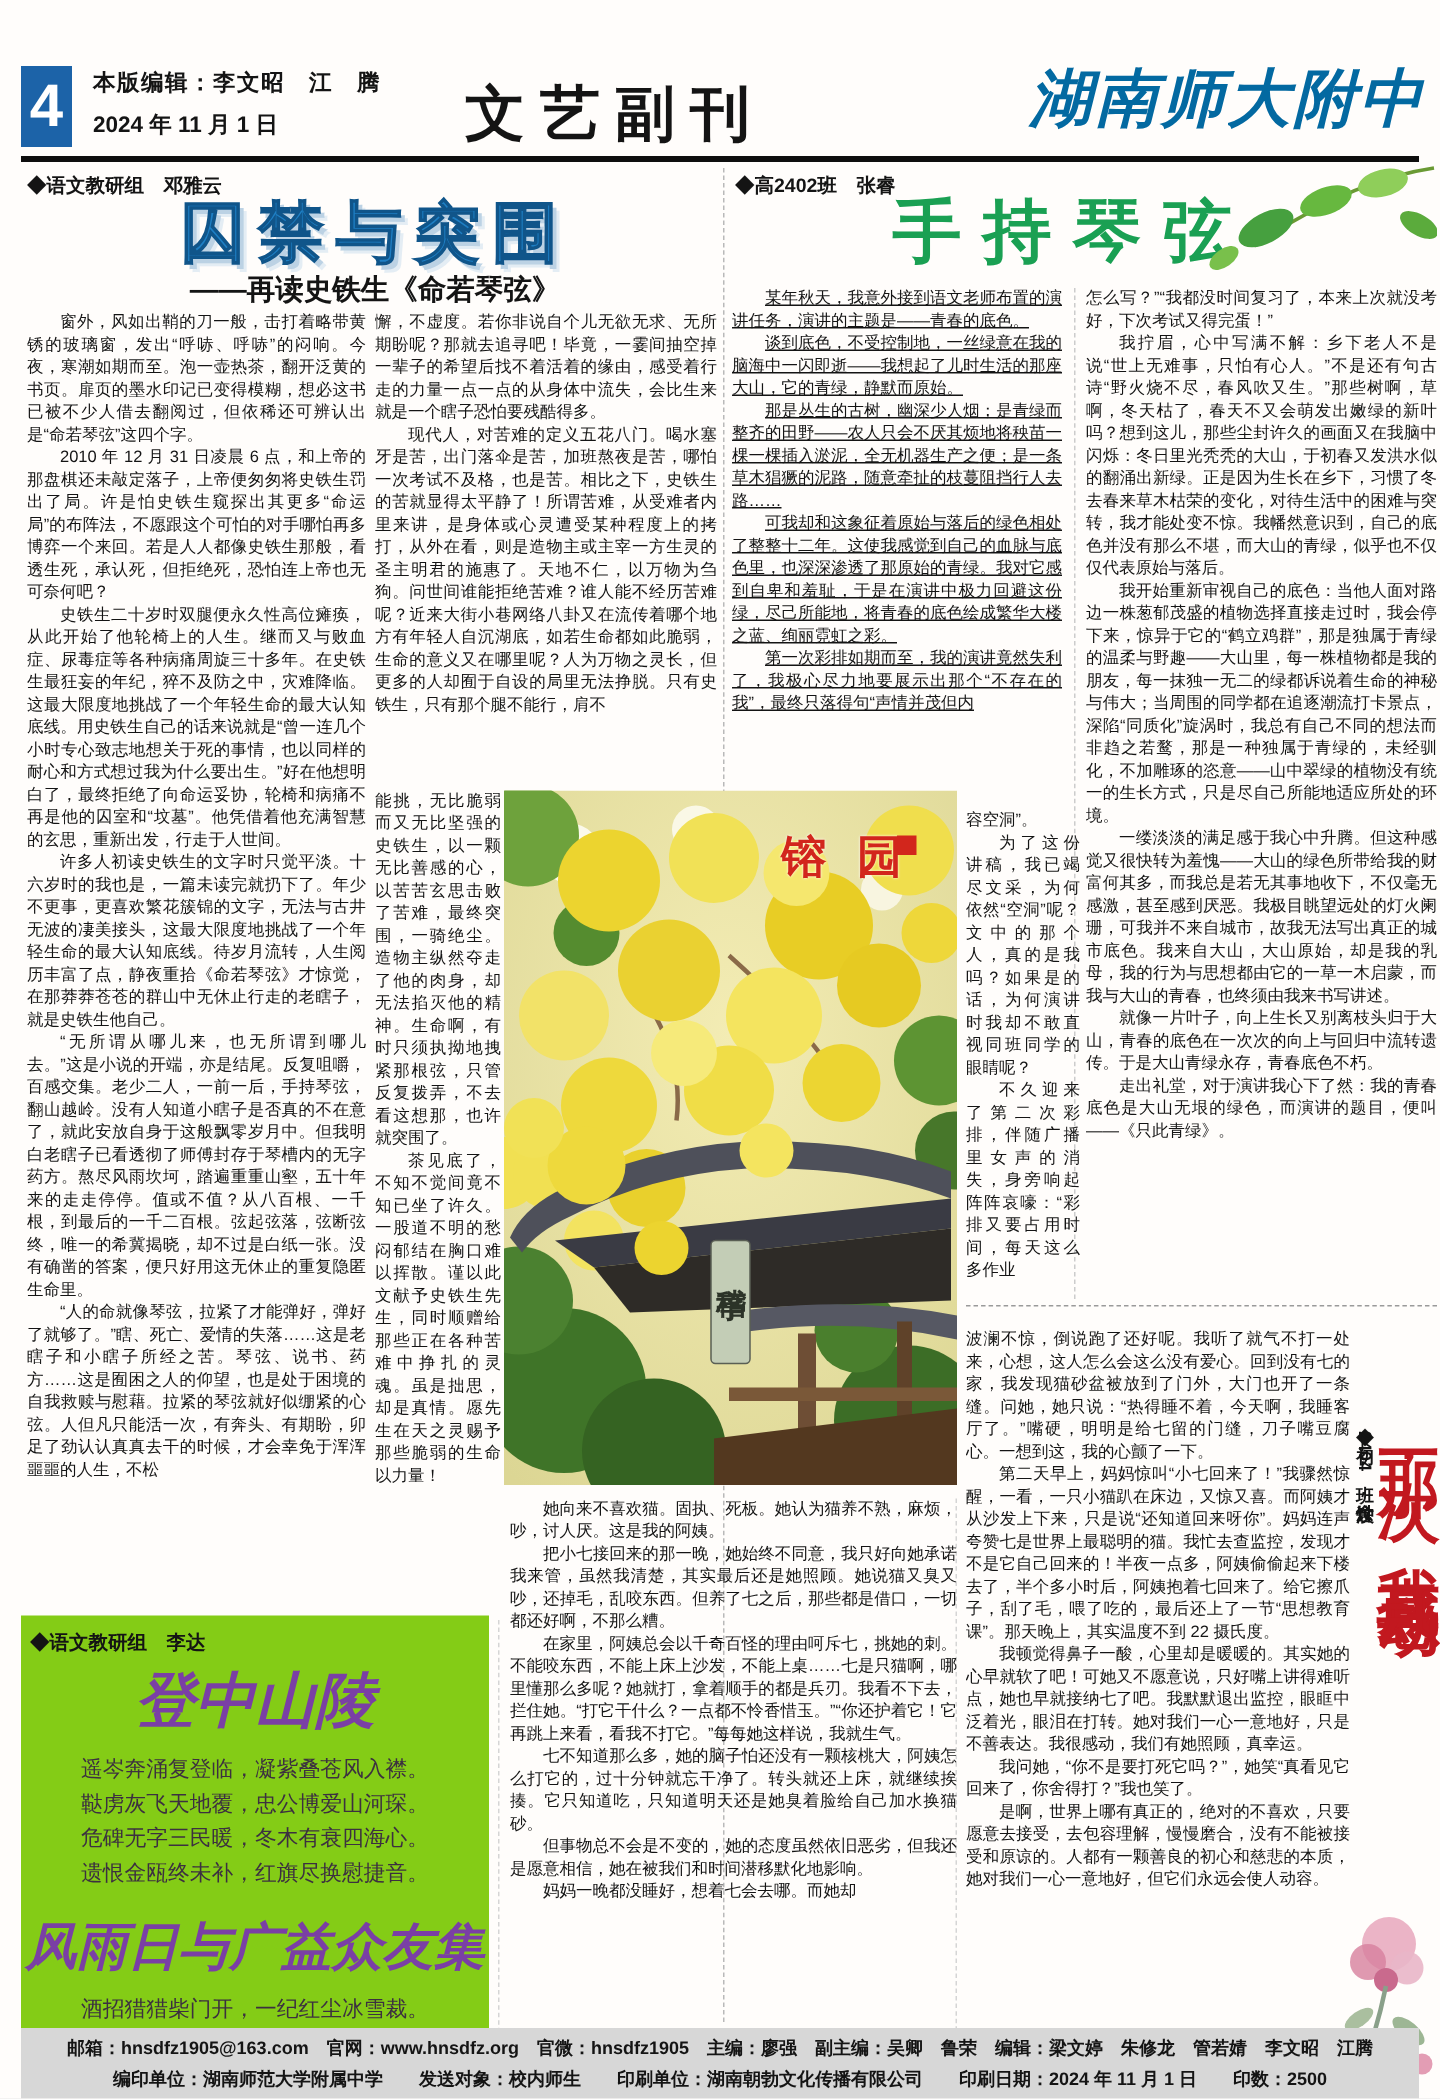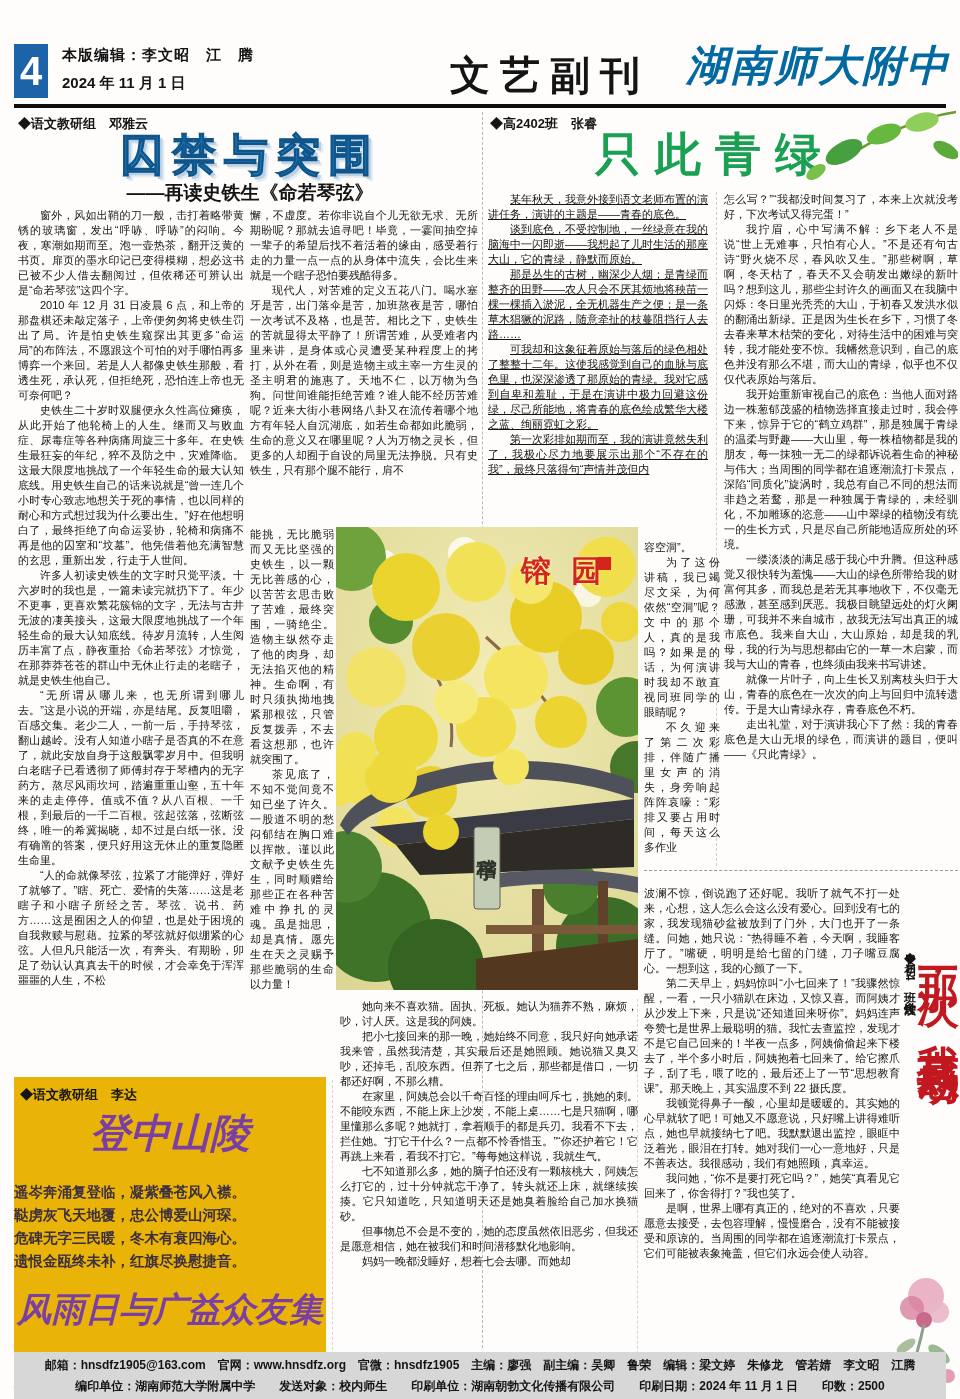--- a/index.html
+++ b/index.html
@@ -11,7 +11,7 @@
            display:flex;align-items:center;justify-content:center;font-size:40px;font-weight:bold;}
   .ed-line{left:62px;top:46px;font-size:15px;font-weight:bold;letter-spacing:1px;}
   .date-line{left:62px;top:74px;font-size:15px;font-weight:bold;}
-  .sect-title{left:310px;top:48px;width:340px;text-align:right;font-size:40px;font-weight:900;
+  .sect-title{left:310px;top:48px;width:340px;text-align:left;font-size:40px;font-weight:900;
               letter-spacing:10px;font-family:"Liberation Serif",serif;}
   .masthead{right:10px;top:38px;font-size:42px;font-weight:bold;font-style:italic;color:#0369a1;
             font-family:"Liberation Serif",serif;letter-spacing:2px;}

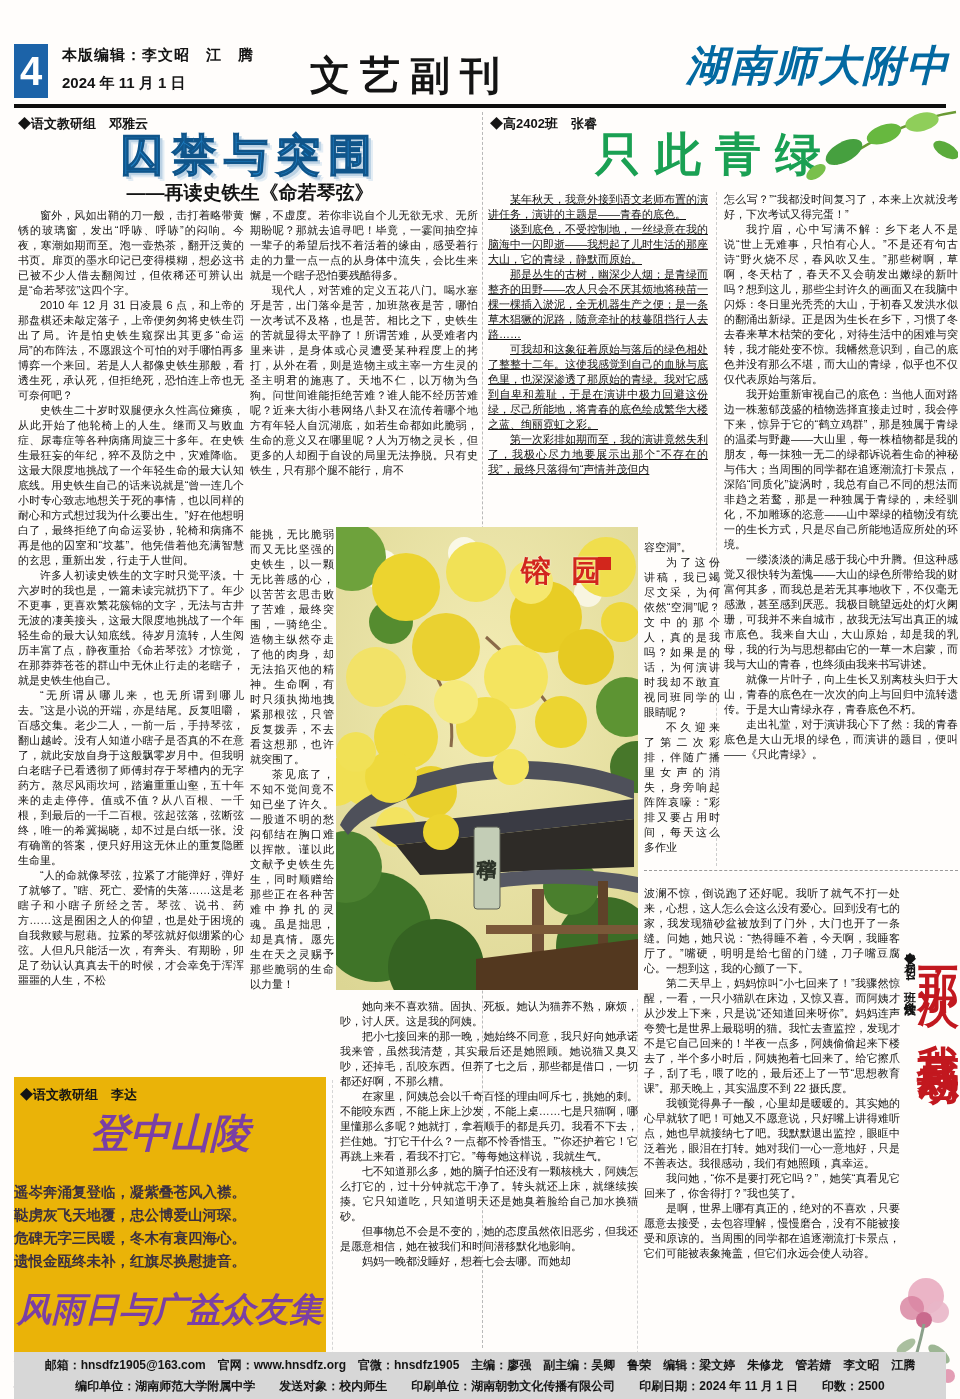--- a/index.html
+++ b/index.html
@@ -191,7 +191,7 @@
   </div>
 
   <div class="abs byline" style="left:490px;top:115px;">◆高2402班　张睿</div>
-  <div class="abs a2-title">只此青绿</div>
+  <div class="abs a2-title">手持琴弦</div>
   <div class="abs" style="left:806px;top:106px;width:152px;height:74px;">
     <svg width="152" height="74" viewBox="0 0 152 74">
       <path d="M150,6 Q95,14 30,58" stroke="#6a9a34" stroke-width="2.5" fill="none"></path>

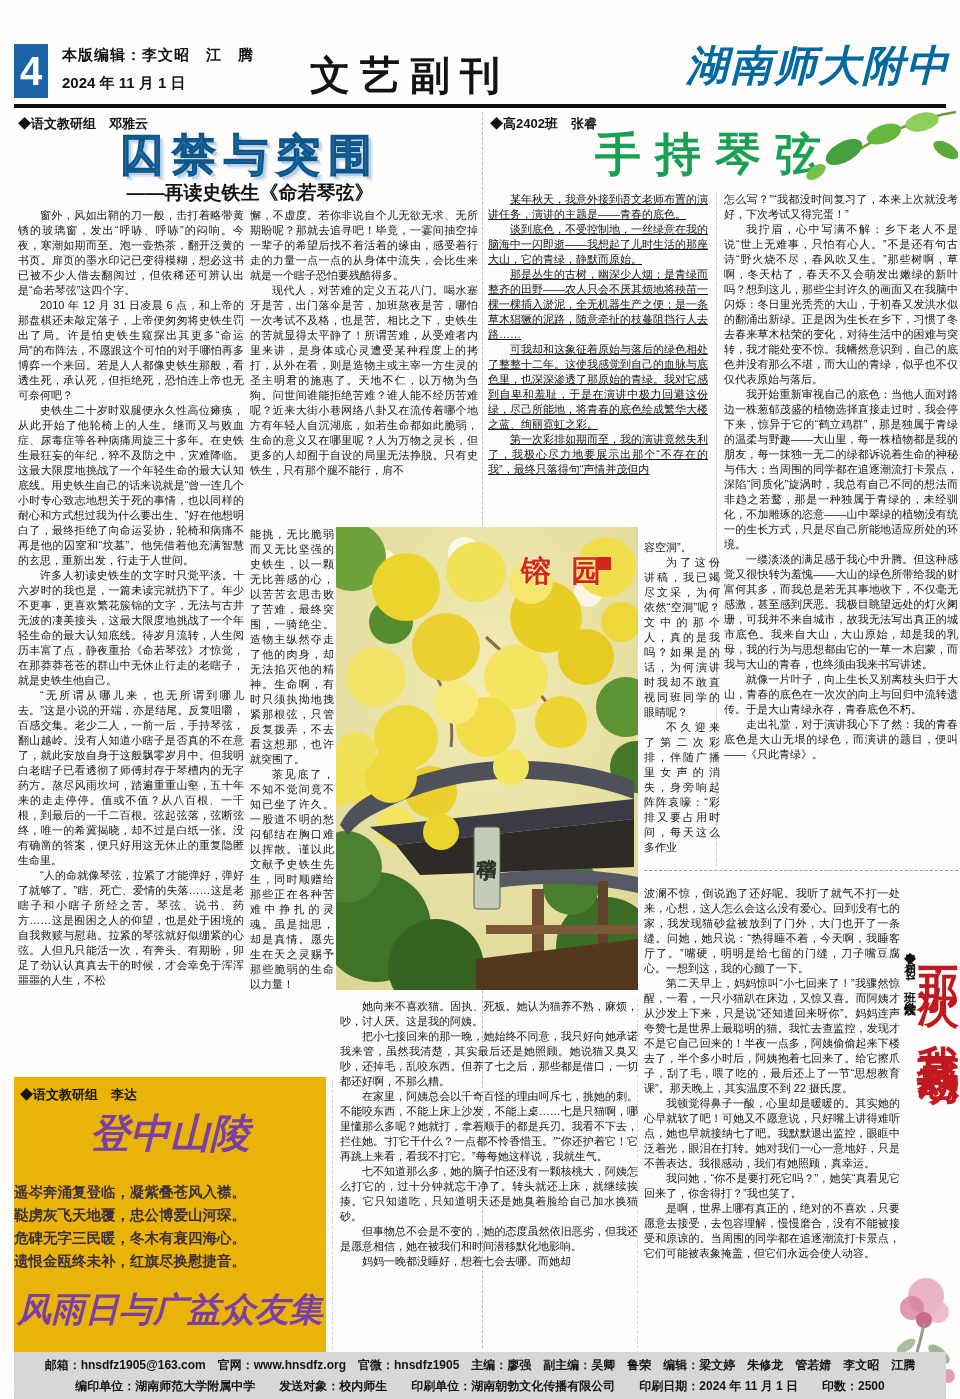--- a/index.html
+++ b/index.html
@@ -27,7 +27,7 @@
             -webkit-text-stroke:1px #10558a;}
   .a1-sub{left:40px;top:180px;width:420px;text-align:center;font-size:19px;font-weight:bold;}
   
-  .pinkbox{left:14px;top:1077px;width:312px;height:298px;background:#eab308;}
+  .pinkbox{left:14px;top:1077px;width:312px;height:298px;background:#84cc16;}
   .pb-byline{padding:9px 0 0 6px;font-size:13px;font-weight:bold;}
   .pb-title{text-align:center;font-weight:bold;color:#7a3fa5;font-family:"Liberation Serif",serif;
             font-style:italic;}

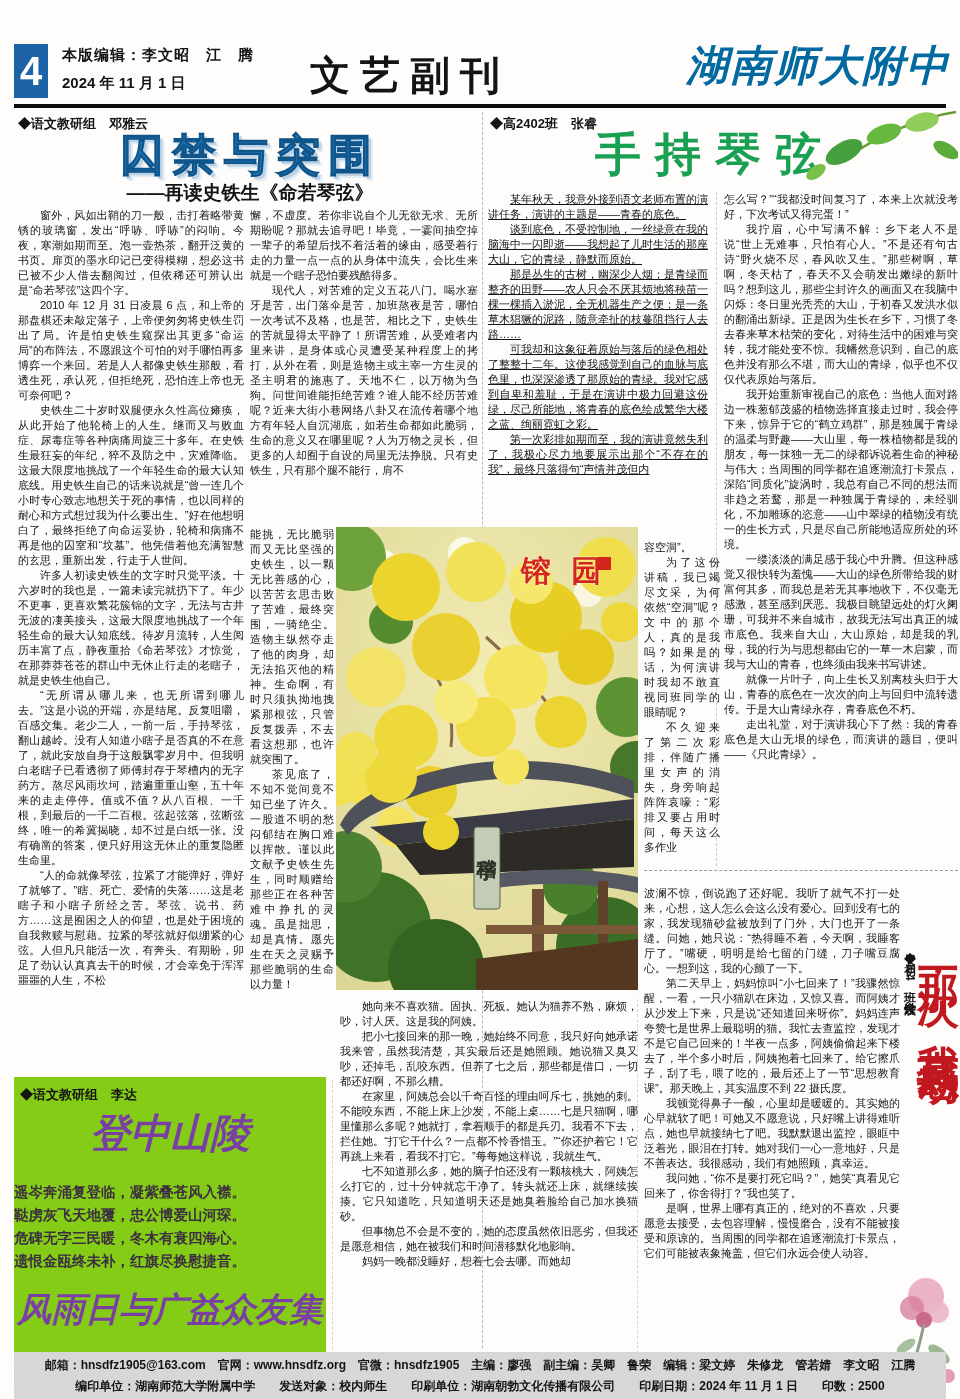--- a/index.html
+++ b/index.html
@@ -33,8 +33,8 @@
             font-style:italic;}
   .pb-t1{font-size:40px;margin-top:2px;}
   .pb-t2{font-size:34px;margin-top:14px;}
-  .pb-poem{text-align:left;font-size:14.5px;line-height:23px;color:#3c3040;font-weight:bold;
-           font-family:"Liberation Serif",serif;margin-top:20px;}
+  .pb-poem{text-align:center;font-size:14.5px;line-height:23px;color:#3c3040;font-weight:normal;
+           font-family:"Liberation Serif",serif;margin-top:8px;}
   
   .a2-title{left:545px;top:124px;width:340px;text-align:center;font-size:46px;font-weight:900;
             color:#1aa053;letter-spacing:14px;}

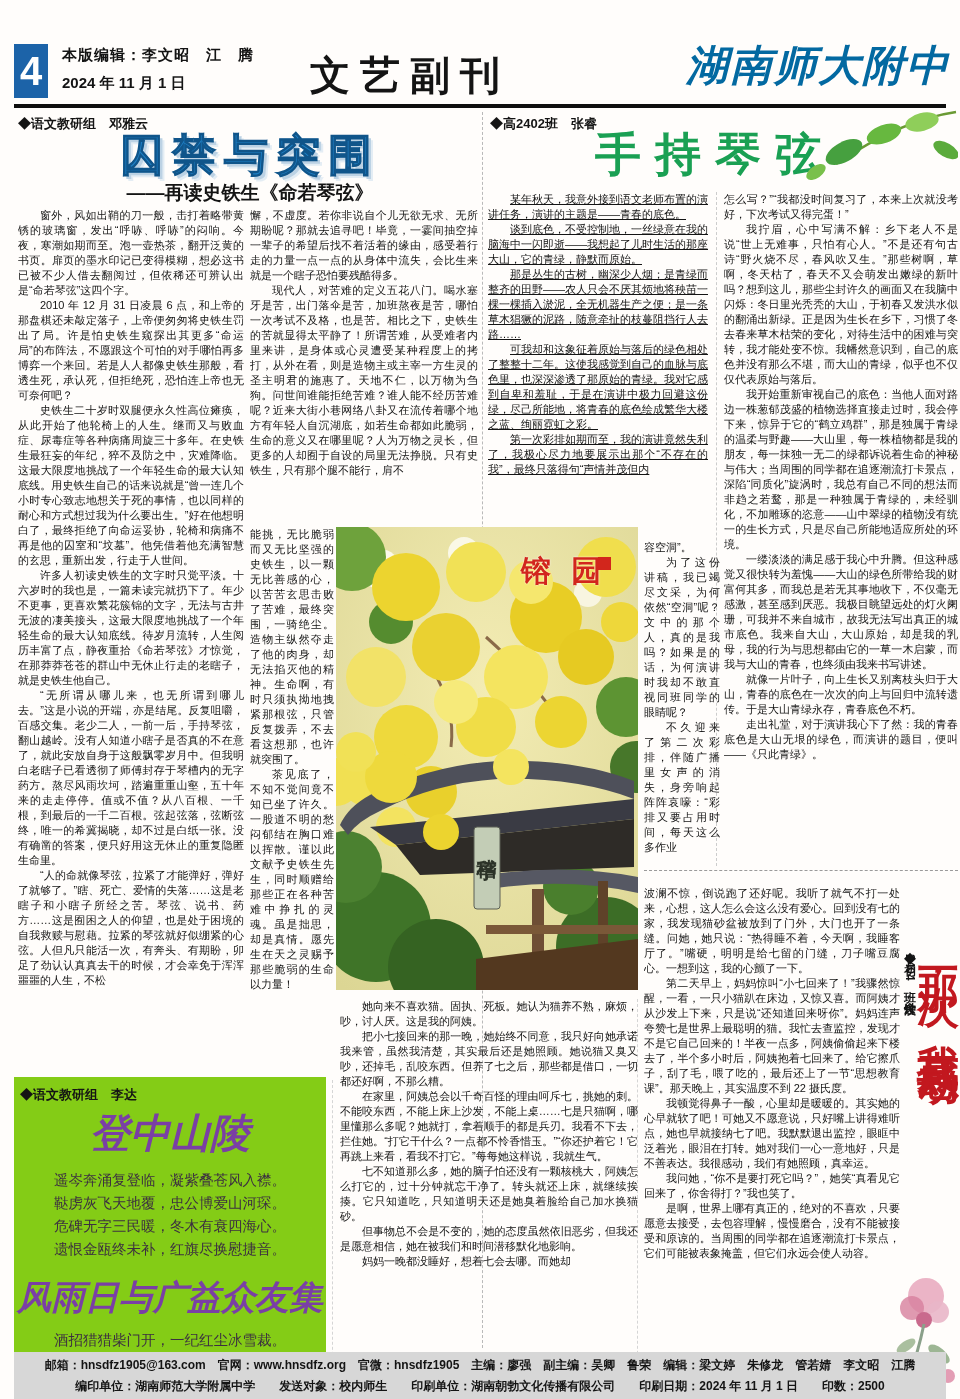--- a/index.html
+++ b/index.html
@@ -245,7 +245,7 @@
         <p>第二天早上，妈妈惊叫“小七回来了！”我骤然惊醒，一看，一只小猫趴在床边，又惊又喜。而阿姨才从沙发上下来，只是说“还知道回来呀你”。妈妈连声夸赞七是世界上最聪明的猫。我忙去查监控，发现才不是它自己回来的！半夜一点多，阿姨偷偷起来下楼去了，半个多小时后，阿姨抱着七回来了。给它擦爪子，刮了毛，喂了吃的，最后还上了一节“思想教育课”。那天晚上，其实温度不到 22 摄氏度。</p>
         <p>我顿觉得鼻子一酸，心里却是暖暖的。其实她的心早就软了吧！可她又不愿意说，只好嘴上讲得难听点，她也早就接纳七了吧。我默默退出监控，眼眶中泛着光，眼泪在打转。她对我们一心一意地好，只是不善表达。我很感动，我们有她照顾，真幸运。</p>
         <p>我问她，“你不是要打死它吗？”，她笑“真看见它回来了，你舍得打？”我也笑了。</p>
-        <p>是啊，世界上哪有真正的，绝对的不喜欢，只要愿意去接受，去包容理解，慢慢磨合，没有不能被接受和原谅的。当周围的同学都在追逐潮流打卡景点，它们可能被表象掩盖，但它们永远会使人动容。</p>
+        <p>是啊，世界上哪有真正的，绝对的不喜欢，只要愿意去接受，去包容理解，慢慢磨合，没有不能被接受和原谅的。人都有一颗善良的初心和慈悲的本质，她对我们一心一意地好，但它们永远会使人动容。</p>
       </div>
   </div>
   <div class="abs vert-byline">◆初2404班　钟念汶</div>

